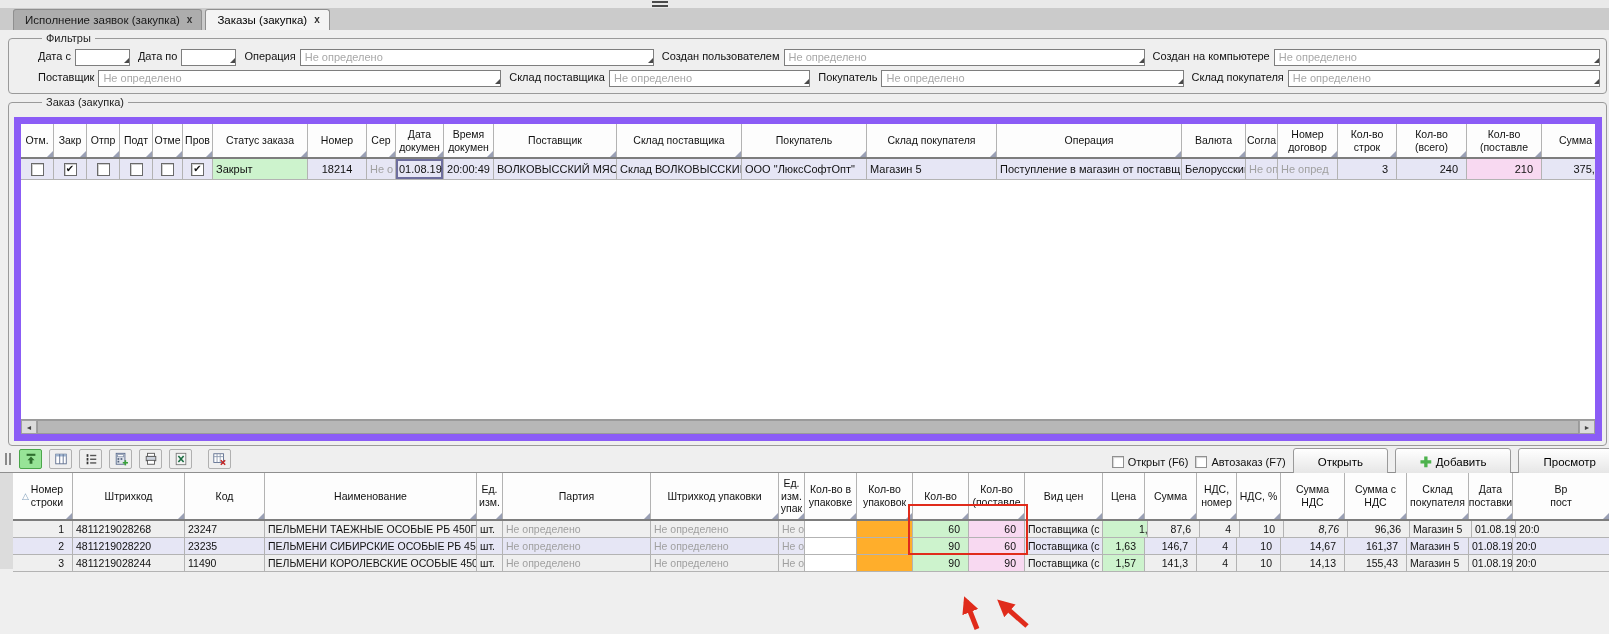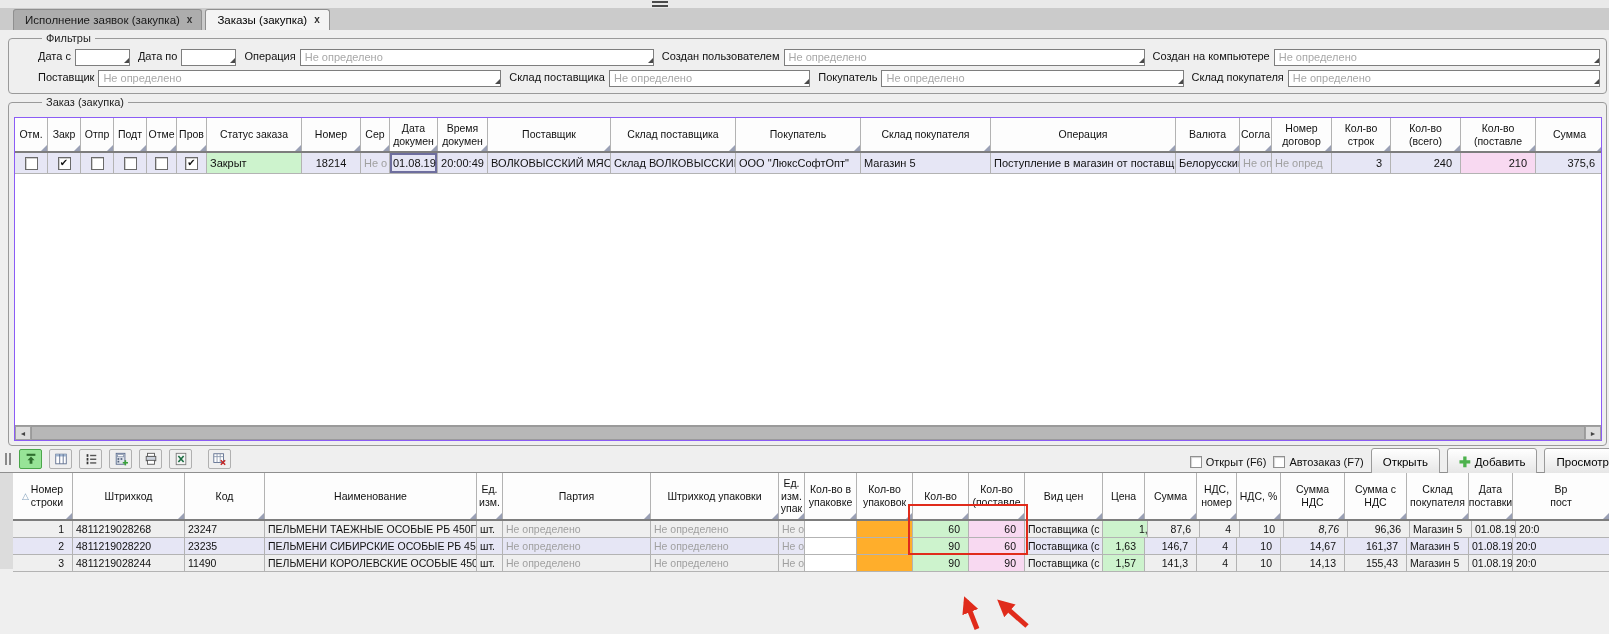--- a/index.html
+++ b/index.html
@@ -36,7 +36,7 @@
   
   .orders{ height:350px; }
   .grid-area{ position:absolute; left:5px; right:4px; top:9px; bottom:4px; background:#fff;
-              border:1px solid #8b5cf6; overflow:hidden; display:flex; flex-direction:column;gap:12px; }
+              border:7px solid #8b5cf6; overflow:hidden; display:flex; flex-direction:column;gap:12px; }
   .tbl{ width:max-content; }
   .trow{ display:flex; width:max-content; }
   .trow.head{ background:#fdfdfd; border-bottom:2px solid #7d7d7d; }

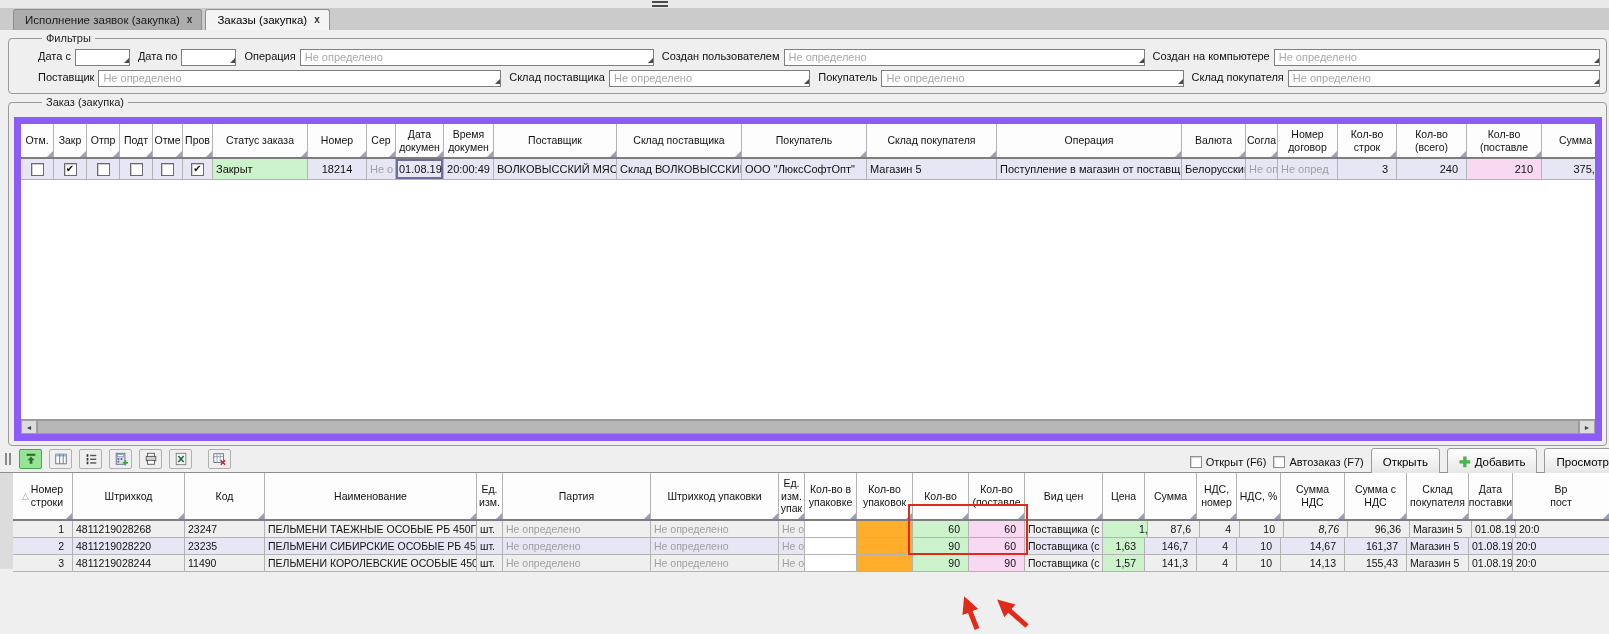--- a/index.html
+++ b/index.html
@@ -83,7 +83,7 @@
   .cbl{ display:flex; align-items:center; gap:4px; font-size:11px; }
   .cbsq{ width:12px; height:12px; background:#fff; border:1px solid #909090;
          box-shadow:inset 1px 1px 1px rgba(0,0,0,.18); }
-  .btn{ height:28px; padding:0 11px; border:1px solid #9a9a9a; border-radius:3px;
+  .btn{ height:28px; padding:0 24px; border:1px solid #9a9a9a; border-radius:3px;
         background:linear-gradient(#ffffff,#e4e4e4); font-size:11.5px;
         display:flex; align-items:center; gap:4px; font-family:"Liberation Sans",sans-serif; }
   .plus{ color:#4db24d; font-weight:bold; font-size:14px; line-height:1; }

